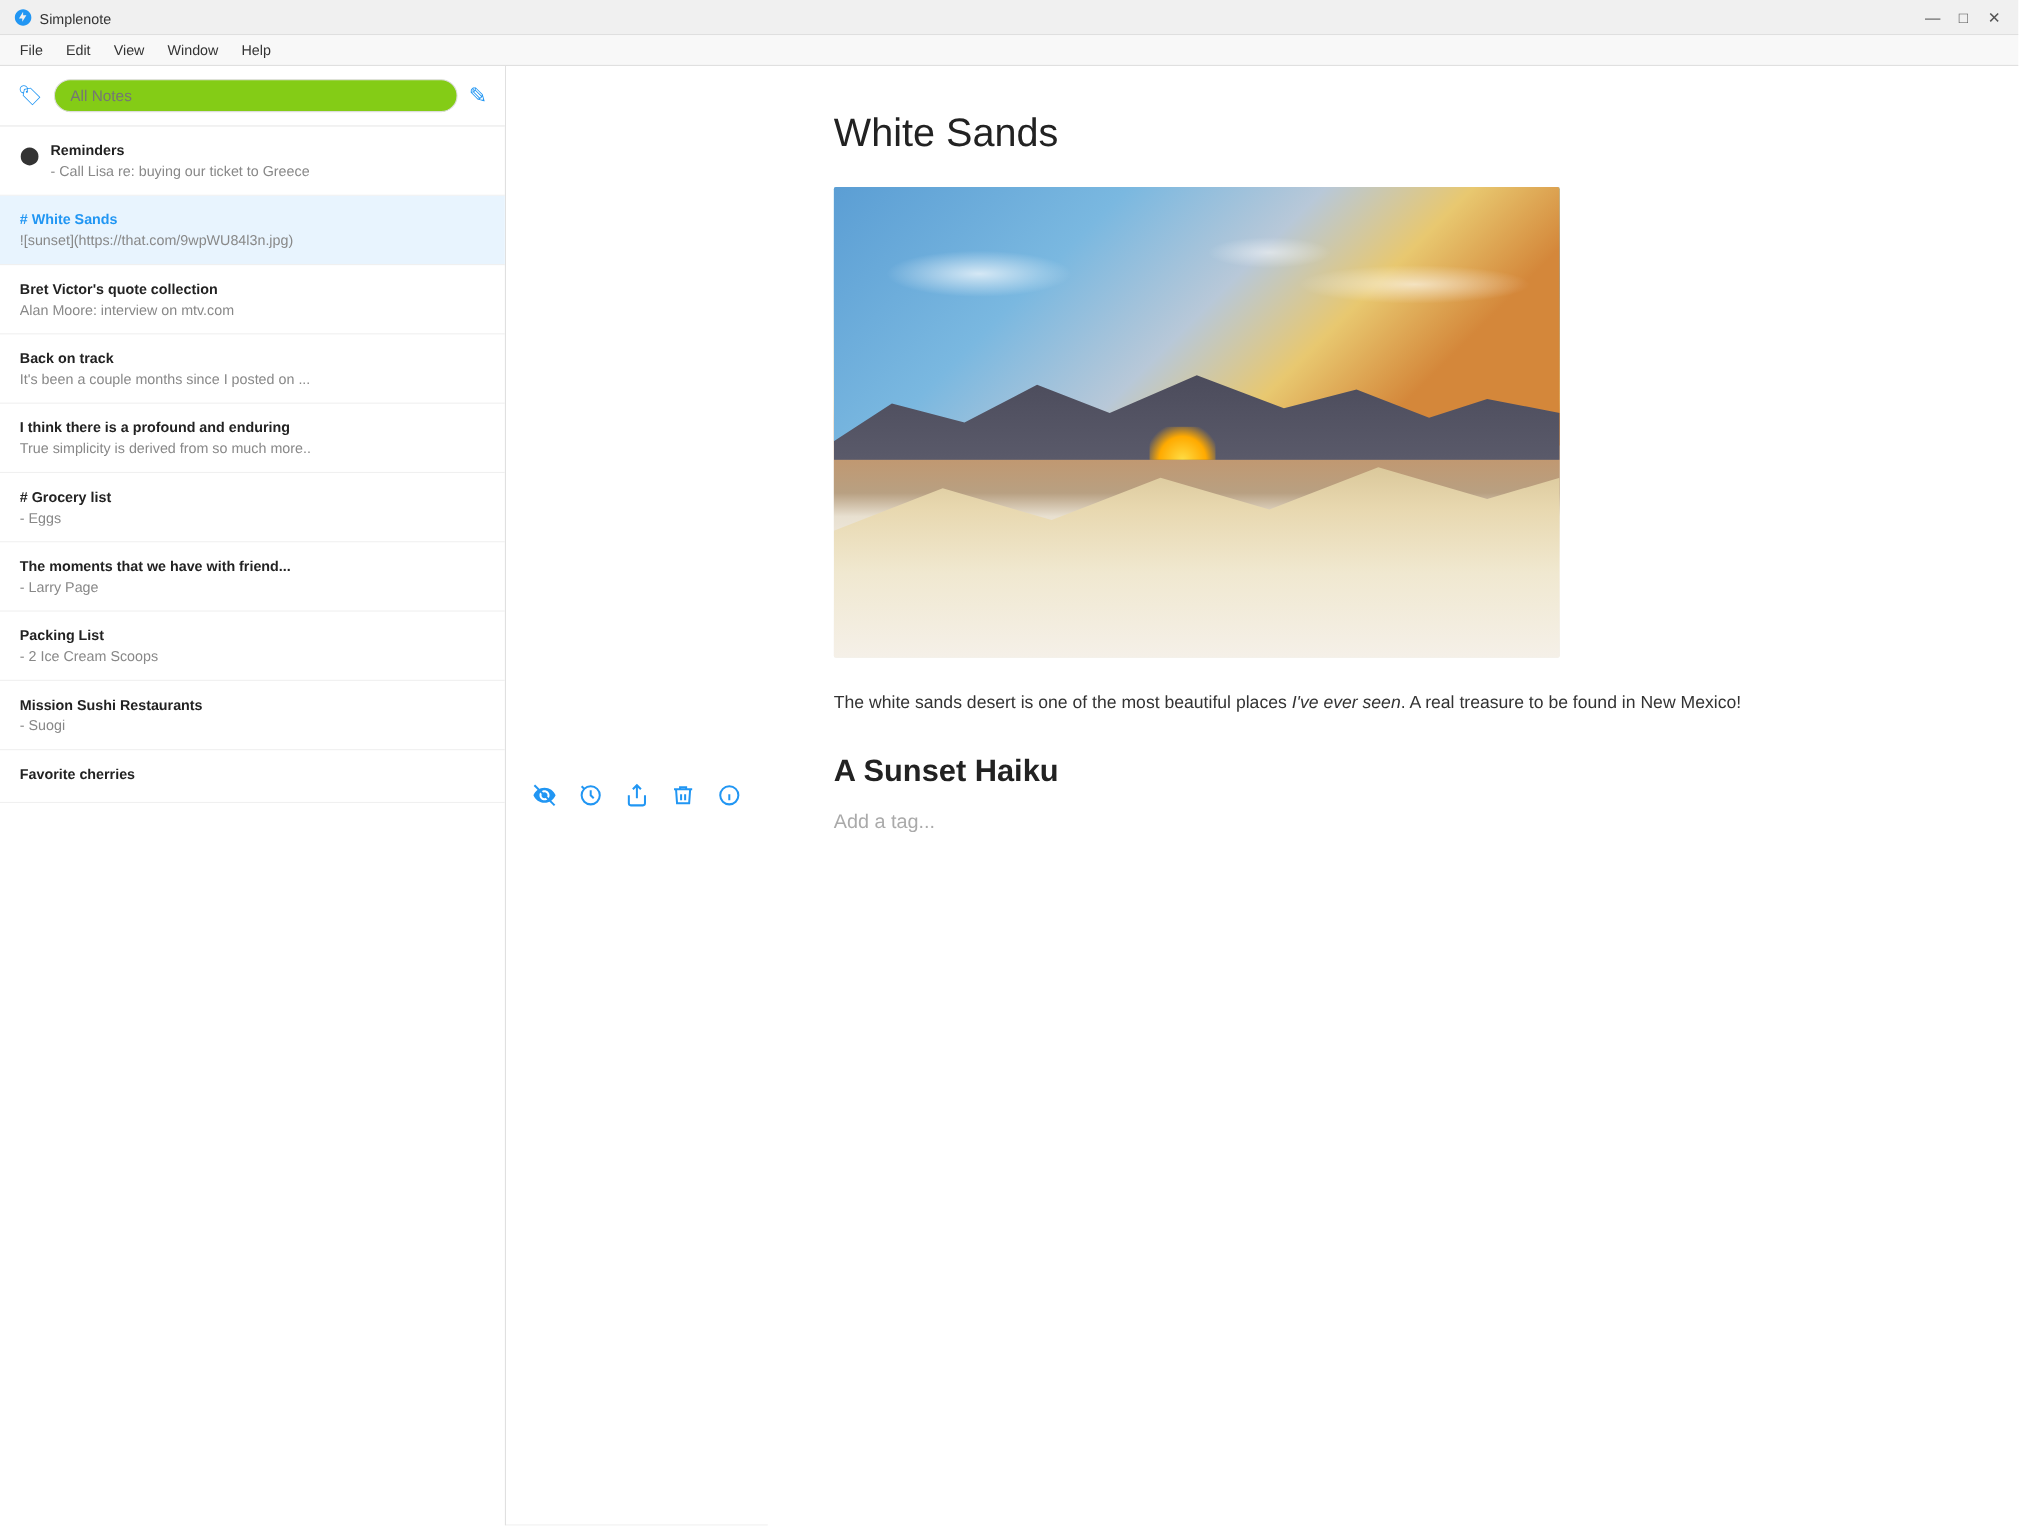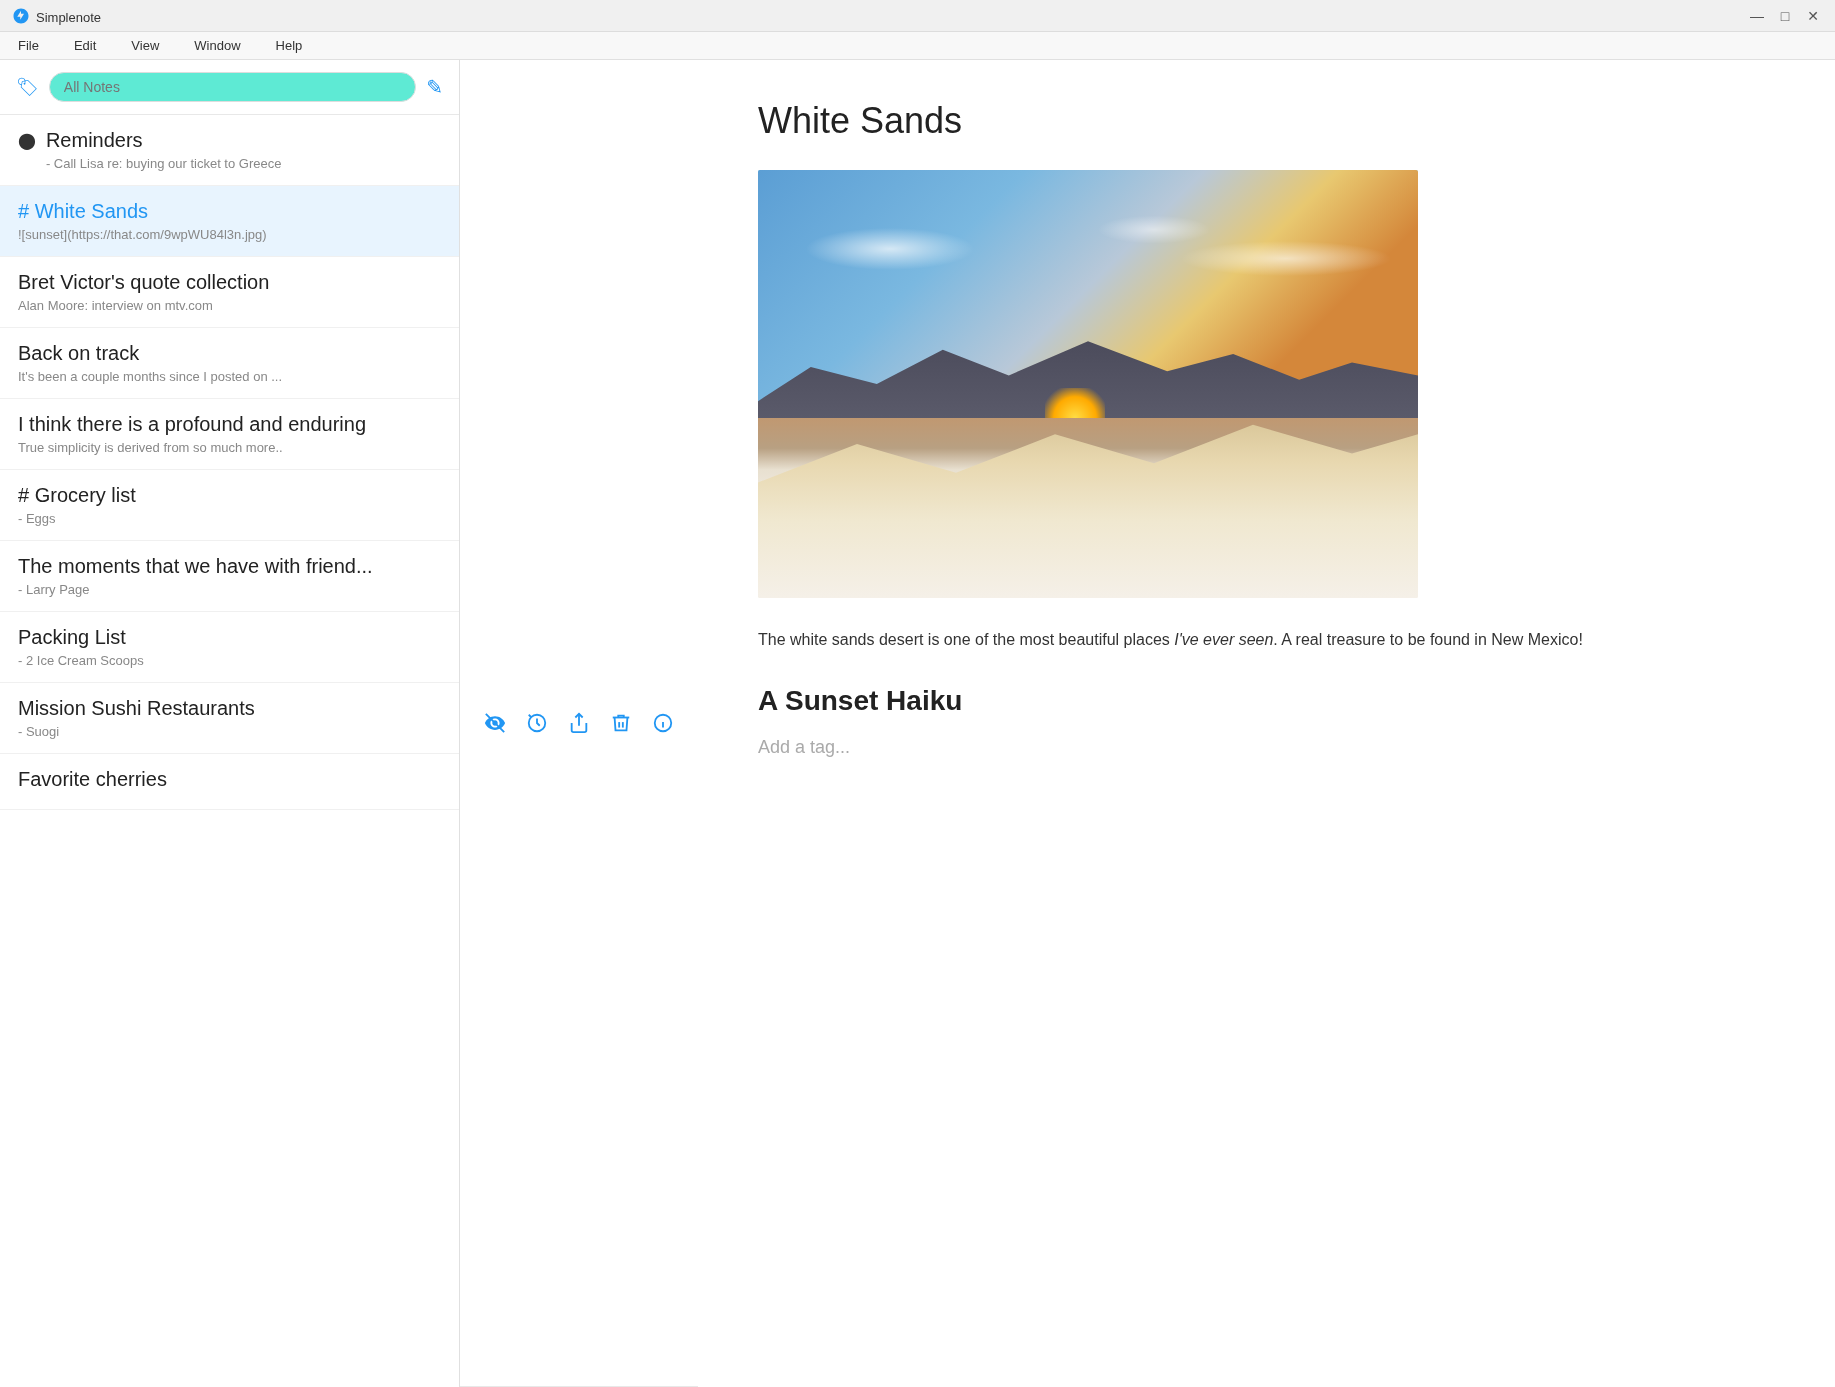--- a/index.html
+++ b/index.html
@@ -20,7 +20,7 @@
     .menu-bar {
       display: flex; align-items: center; height: 28px;
       background: #f8f8f8; border-bottom: 1px solid #e0e0e0;
-      padding: 0 8px; gap: 15px;
+      padding: 0 8px; gap: 1px;
     }
     .menu-item { padding: 3px 10px; font-size: 13px; color: #333; cursor: pointer; border-radius: 3px; }
 

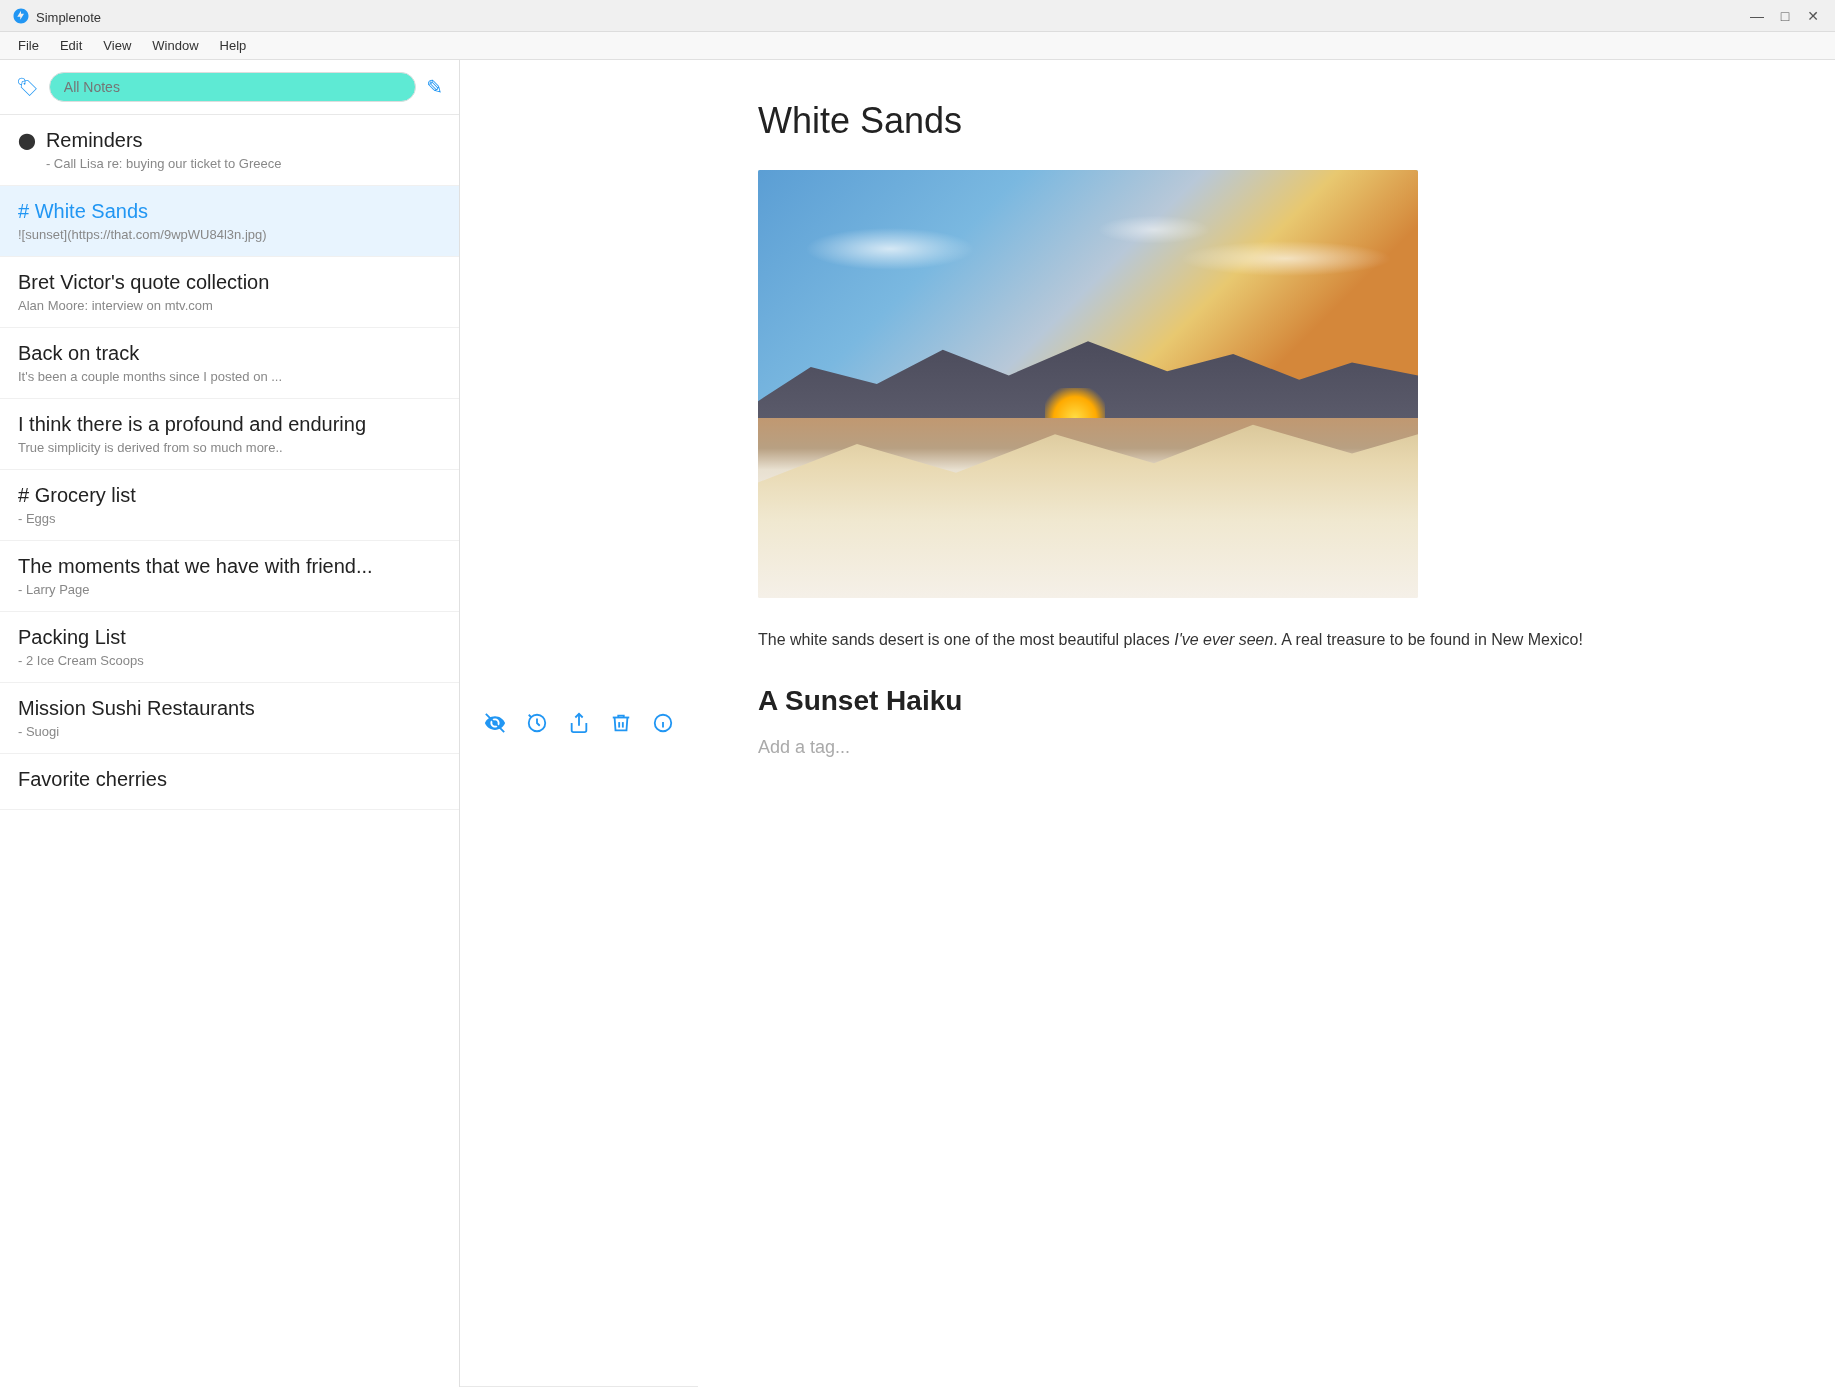--- a/index.html
+++ b/index.html
@@ -45,7 +45,7 @@
     .search-input {
       flex: 1; border: 1px solid #ddd; border-radius: 20px;
       padding: 6px 14px; font-size: 14px; color: #333;
-      background: #5eead4; outline: none;
+      background: #84cc16; outline: none;
     }
     .new-note-btn { color: #2196F3; cursor: pointer; font-size: 20px; }
 

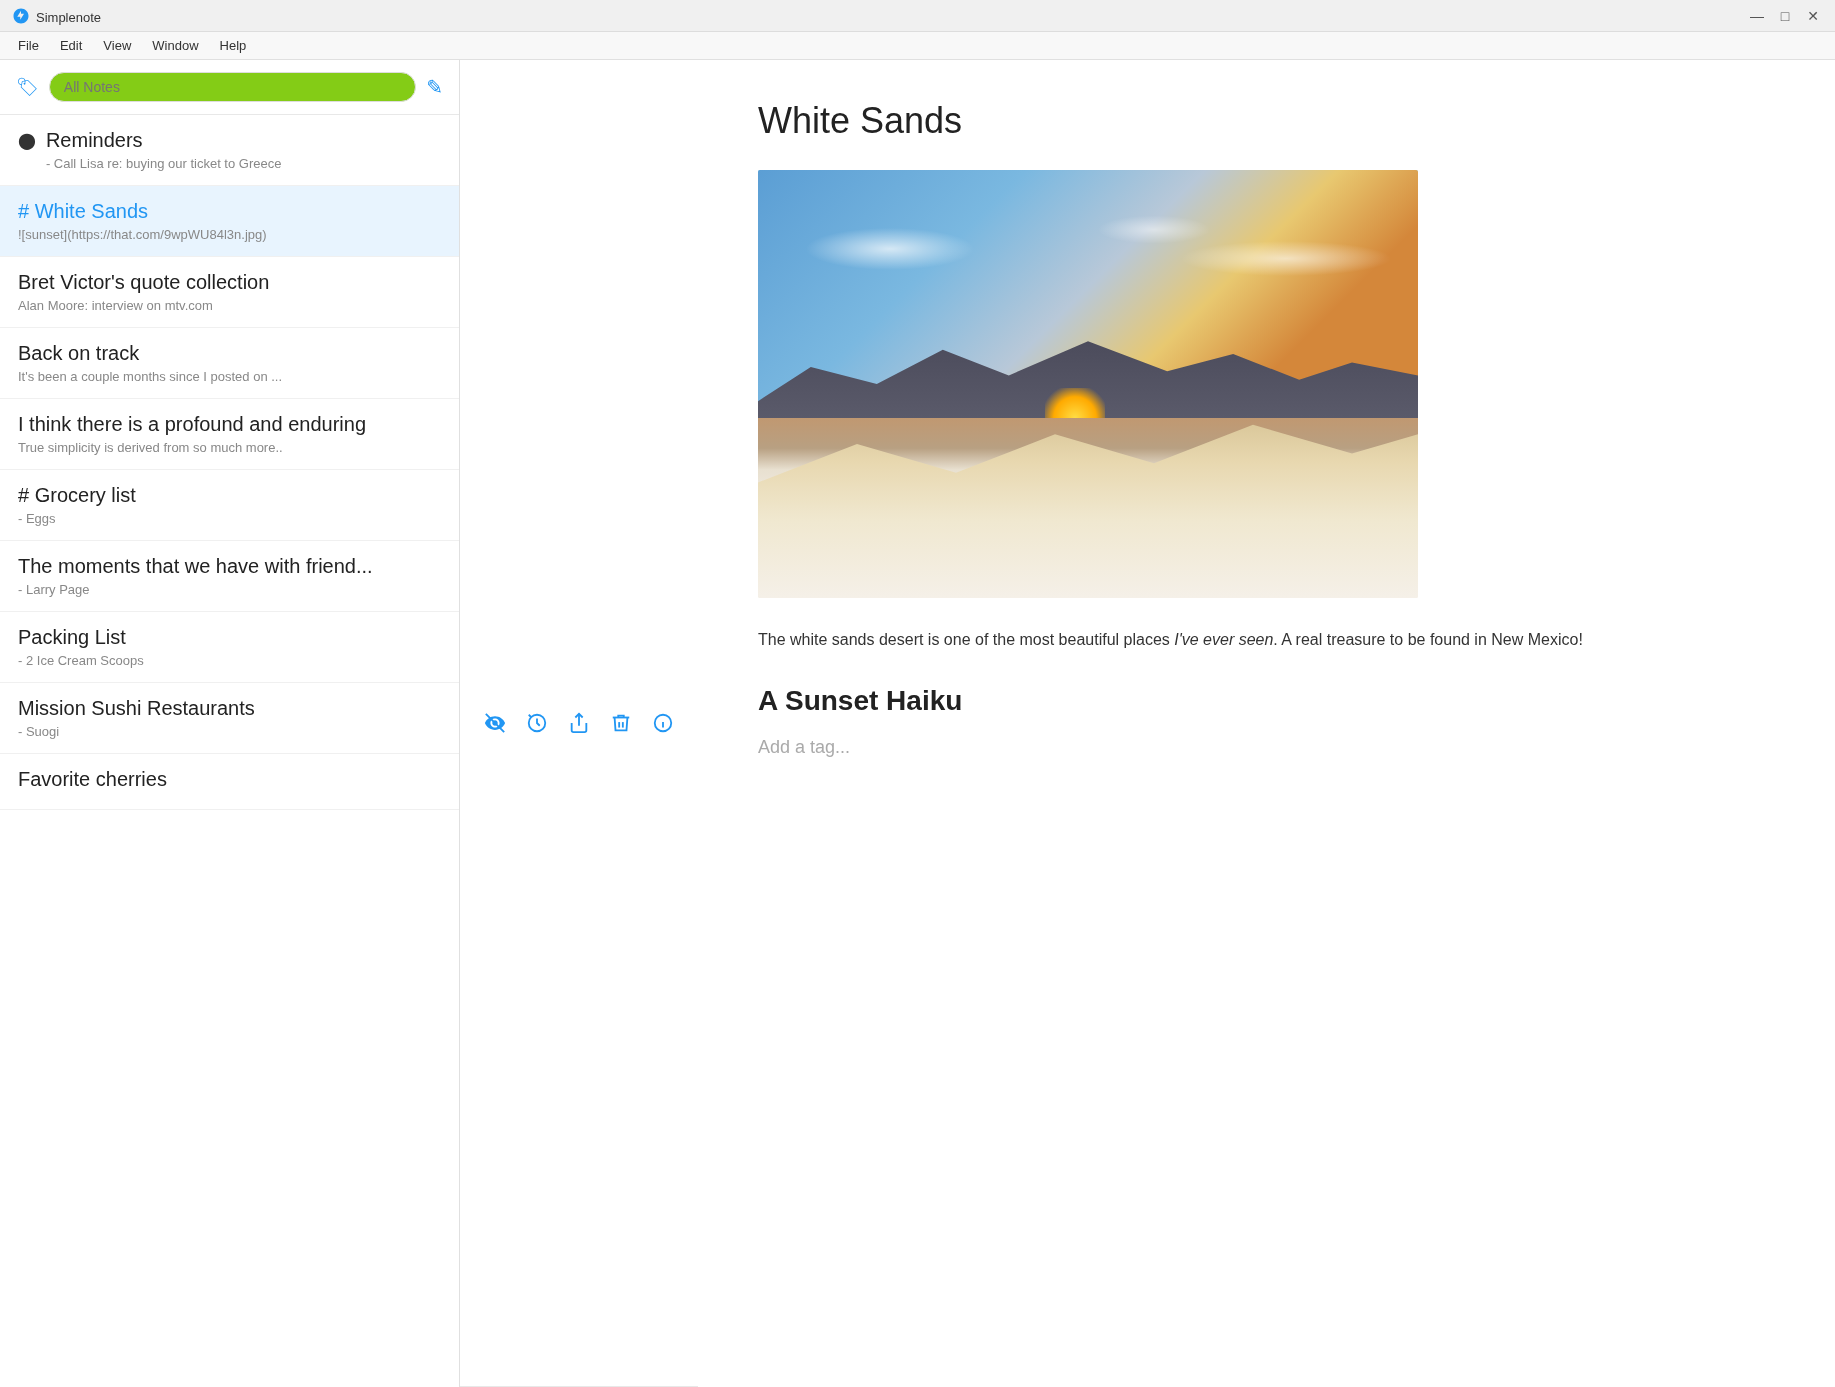--- a/index.html
+++ b/index.html
@@ -57,7 +57,7 @@
       cursor: pointer; position: relative;
     }
     .note-item.active { background: #e8f4fe; }
-    .note-title { font-size: 20px; font-weight: 400; color: #222; margin-bottom: 4px; }
+    .note-title { font-size: 13px; font-weight: 700; color: #222; margin-bottom: 4px; }
     .note-title.blue { color: #2196F3; }
     .note-subtitle { font-size: 13px; color: #888; white-space: nowrap; overflow: hidden; text-overflow: ellipsis; }
 

